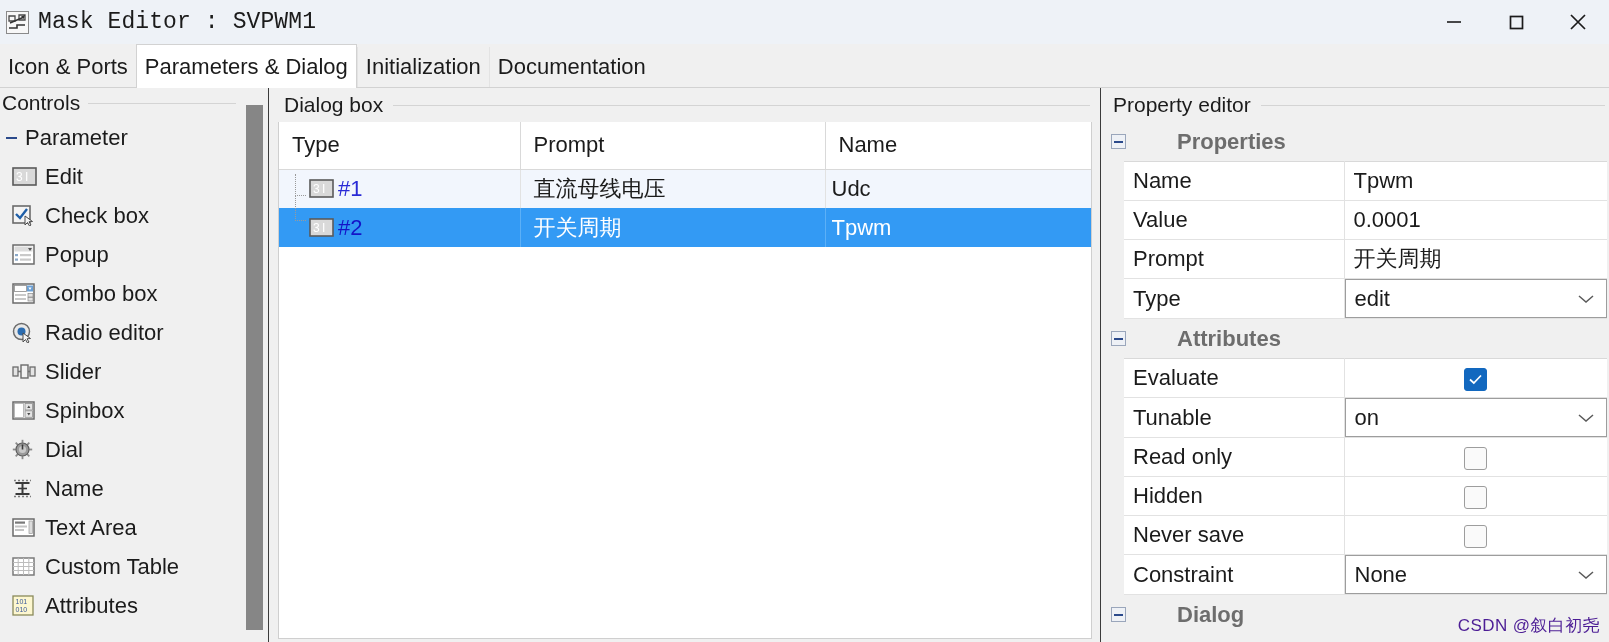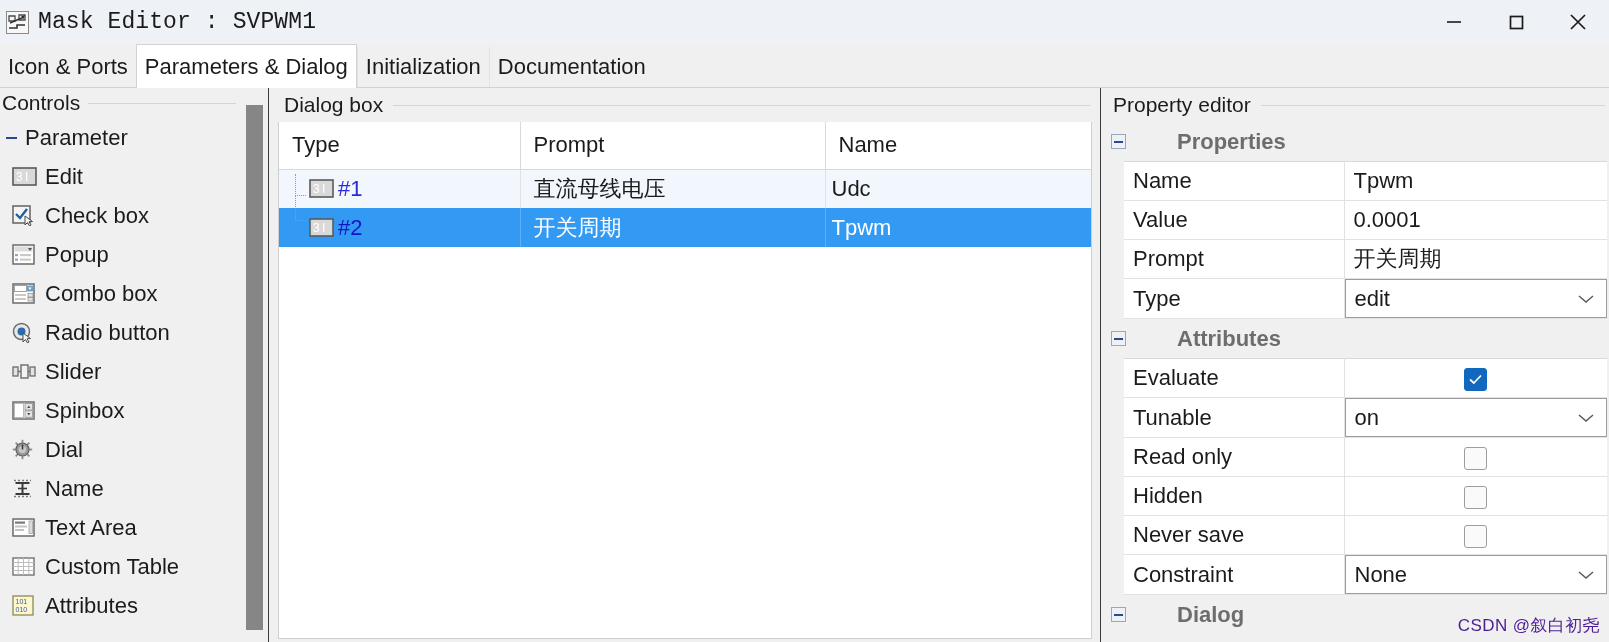--- a/index.html
+++ b/index.html
@@ -403,7 +403,7 @@
               <path d="M11 11 L11 20 L13.5 17.5 L15.5 21 L17 20 L15 16.8 L18.5 16.5 Z" fill="#f4f4f4" stroke="#4a4a4a" stroke-width="1"></path>
             </svg>
         </span>
-        <span class="ctrl-label">Radio button</span>
+        <span class="ctrl-label">Radio editor</span>
       </div>
 
       <div class="ctrl-item">

